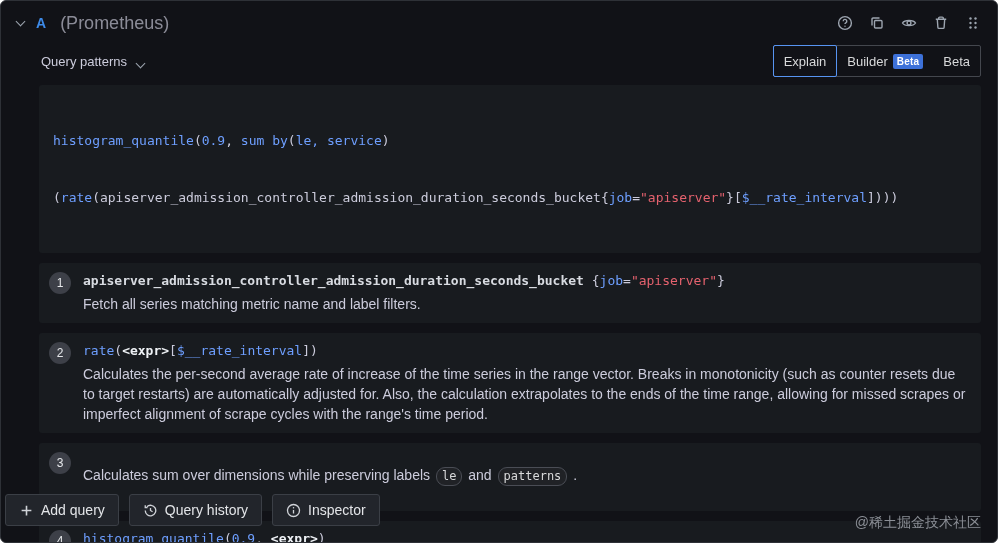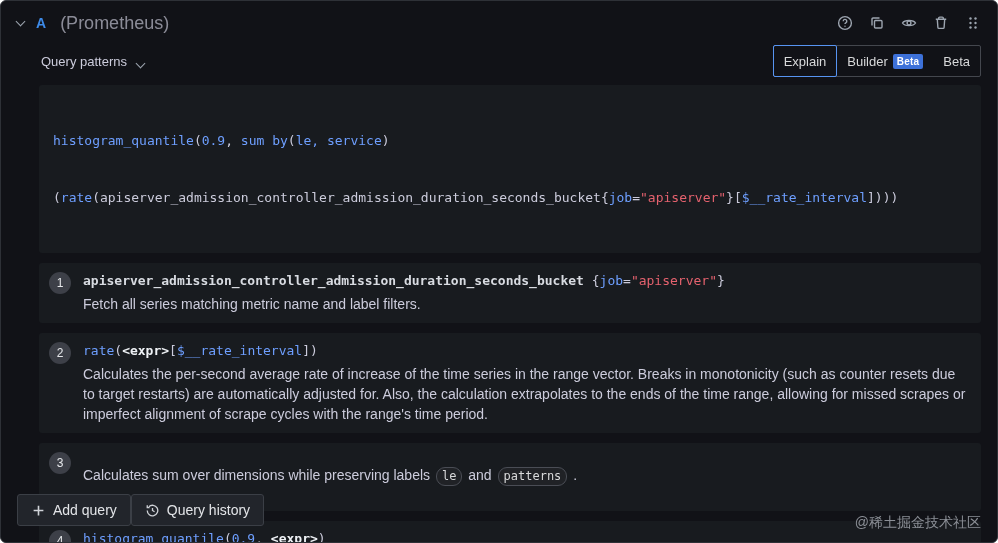--- a/index.html
+++ b/index.html
@@ -56,7 +56,7 @@
   .tk-metric { color:#d8dbe1; font-weight:600; }
   .tk-expr { color:#eef1f5; font-weight:600;text-align:right; }
   
-  .footer { position:absolute; left:16px; bottom:16px; display:flex; }
+  .footer { position:absolute; left:4px; bottom:16px; display:flex; gap:10px; }
   .btn { display:flex; align-items:center; gap:7px; height:32px; padding:0 13px;
     background:#22252b; border:1px solid #3b3f46; border-radius:3px;
     color:#e3e5e8; font-size:14px; font-weight:500; cursor:pointer; white-space:nowrap; }

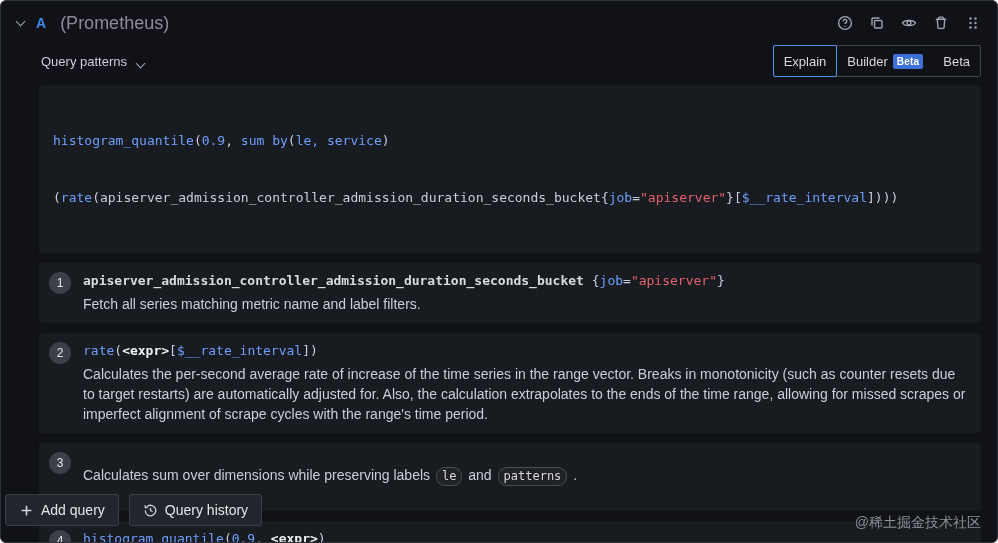--- a/index.html
+++ b/index.html
@@ -177,6 +177,14 @@
       </svg>
       <span>Query history</span>
     </div>
+    <div class="btn">
+      <svg viewBox="0 0 16 16" fill="none" stroke="currentColor" stroke-width="1.4">
+        <circle cx="8" cy="8" r="6.4"></circle>
+        <path d="M8 7.4 v3.8"></path>
+        <circle cx="8" cy="5" r="0.8" fill="currentColor" stroke="none"></circle>
+      </svg>
+      <span>Inspector</span>
+    </div>
   </div>
 
   <div class="watermark">@稀土掘金技术社区</div>

